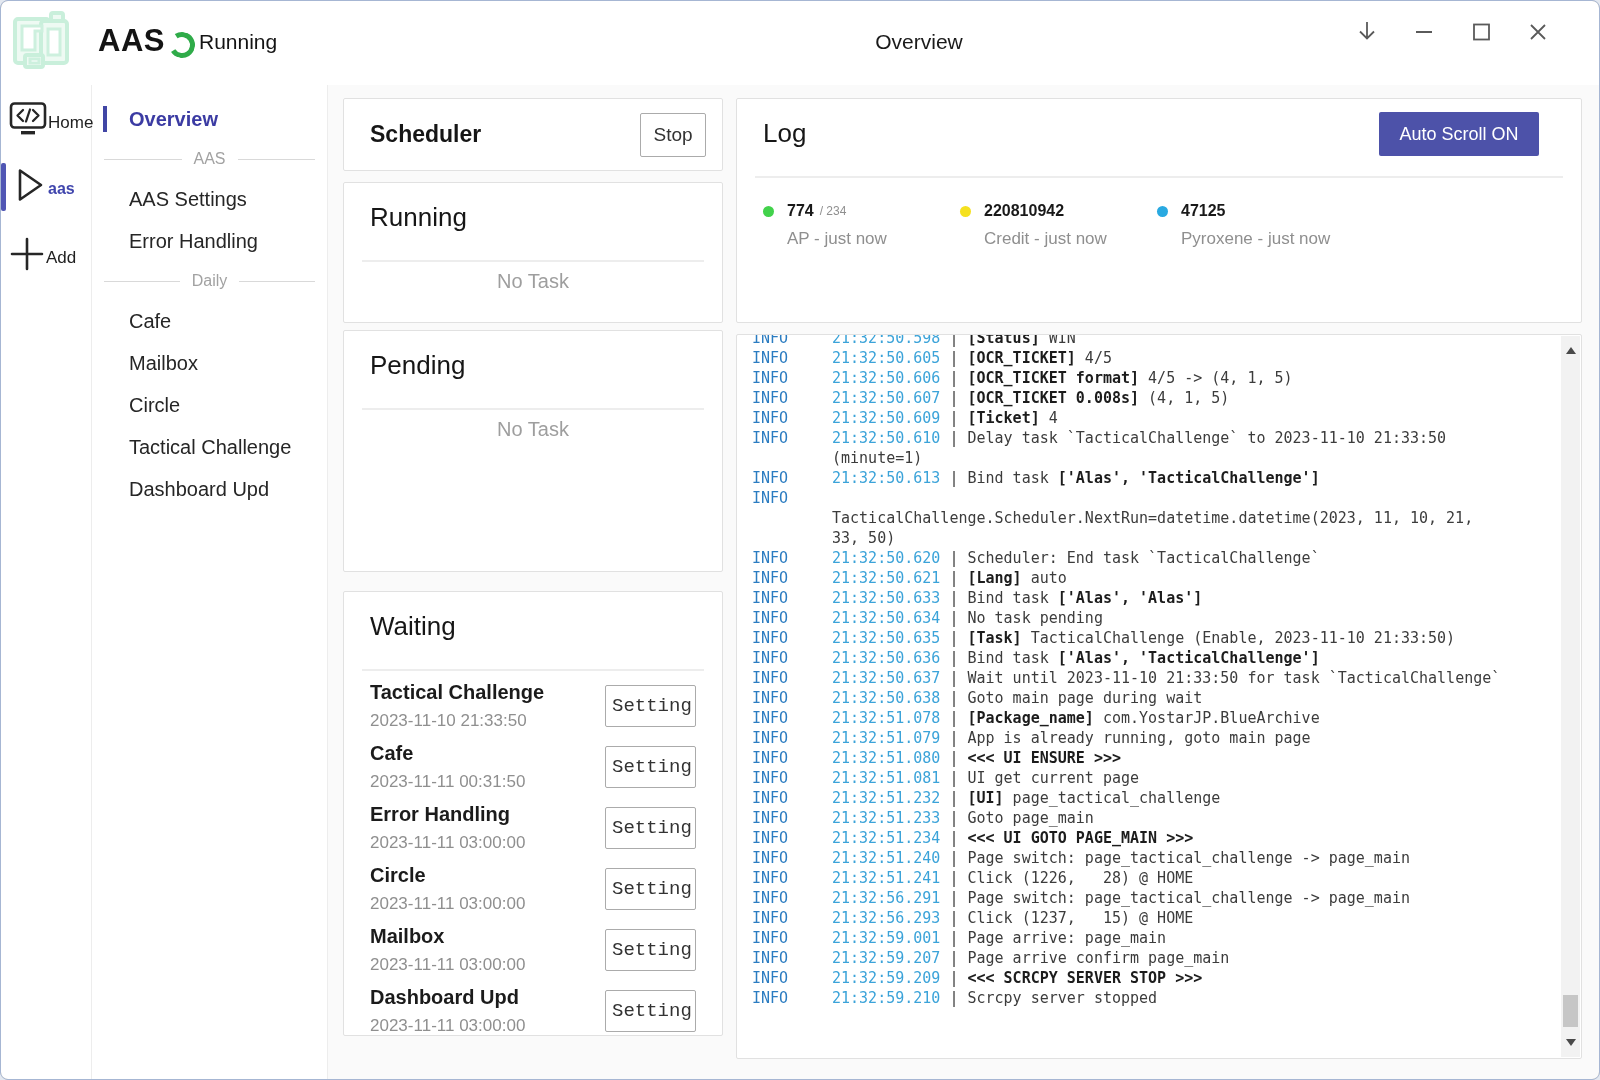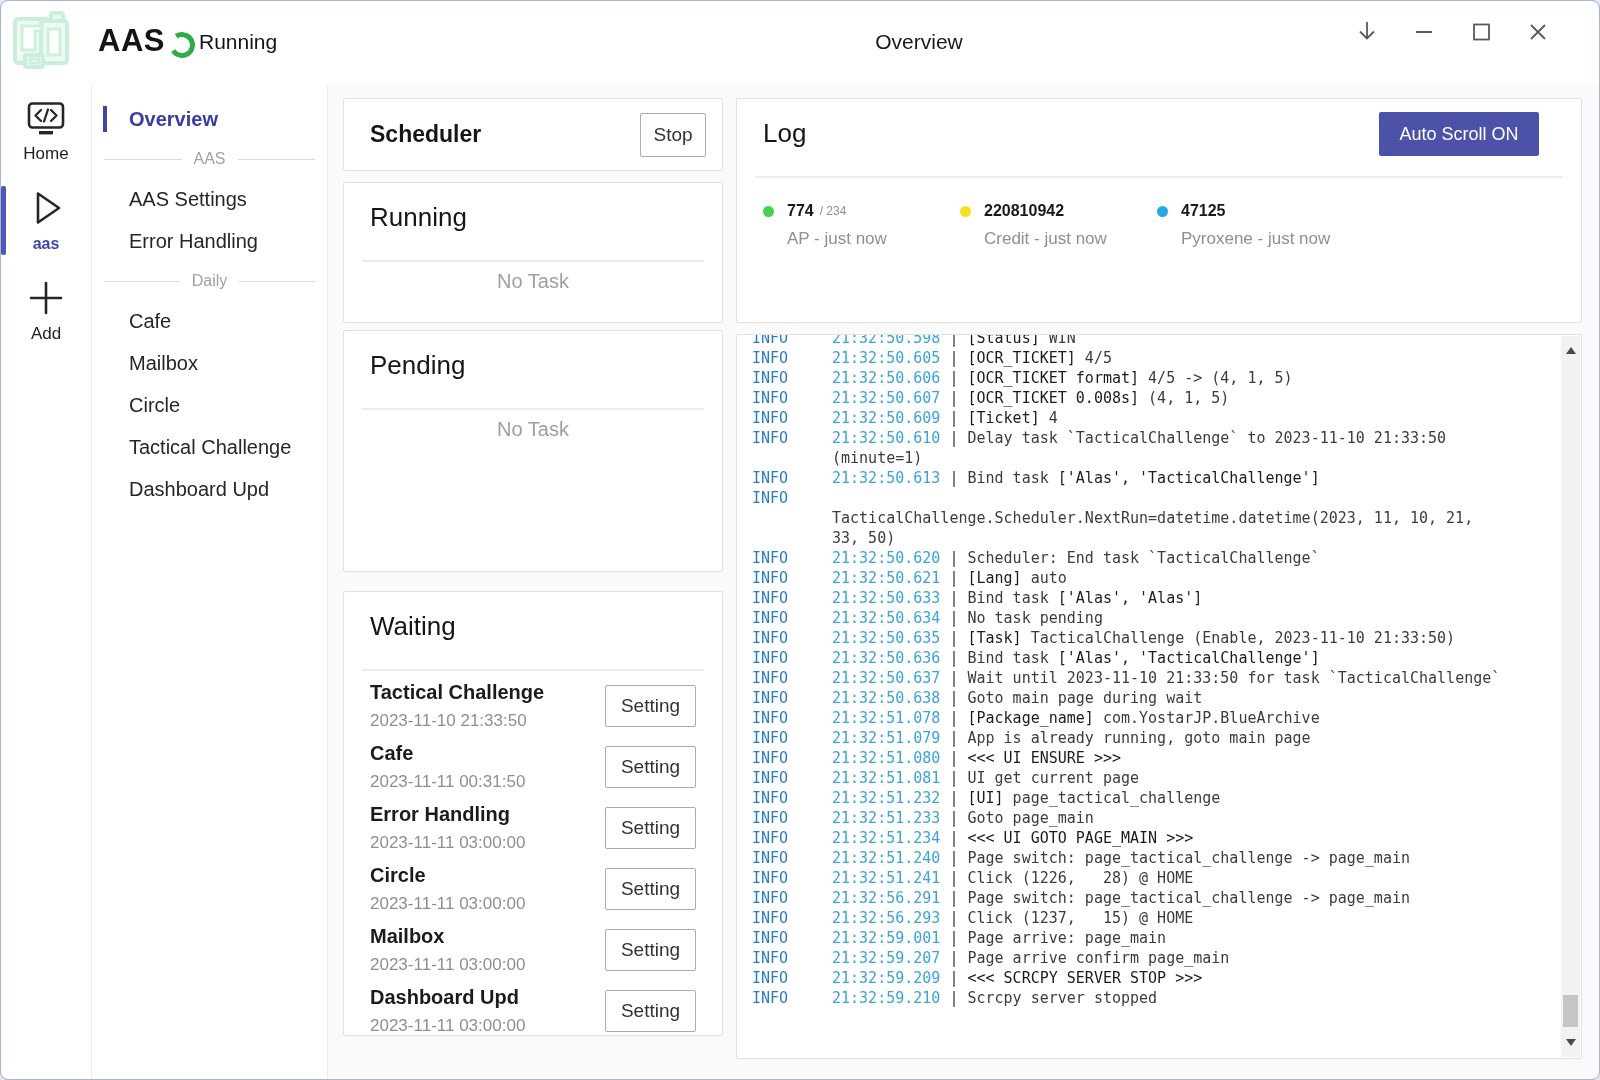--- a/index.html
+++ b/index.html
@@ -24,7 +24,7 @@
   
   .main{display:flex;height:994px}
   .rail{width:90px;border-right:1px solid #ededed;background:#fff;flex:none}
-  .rail-item{position:relative;display:flex;flex-direction:column;align-items:center;padding:4px 7px}
+  .rail-item{position:relative;display:flex;flex-direction:row;align-items:center;padding:4px 7px}
   .rail-item.home{margin-top:12px}
   .rail-item.aas{margin-top:16px}
   .rail-item.add{margin-top:18px}

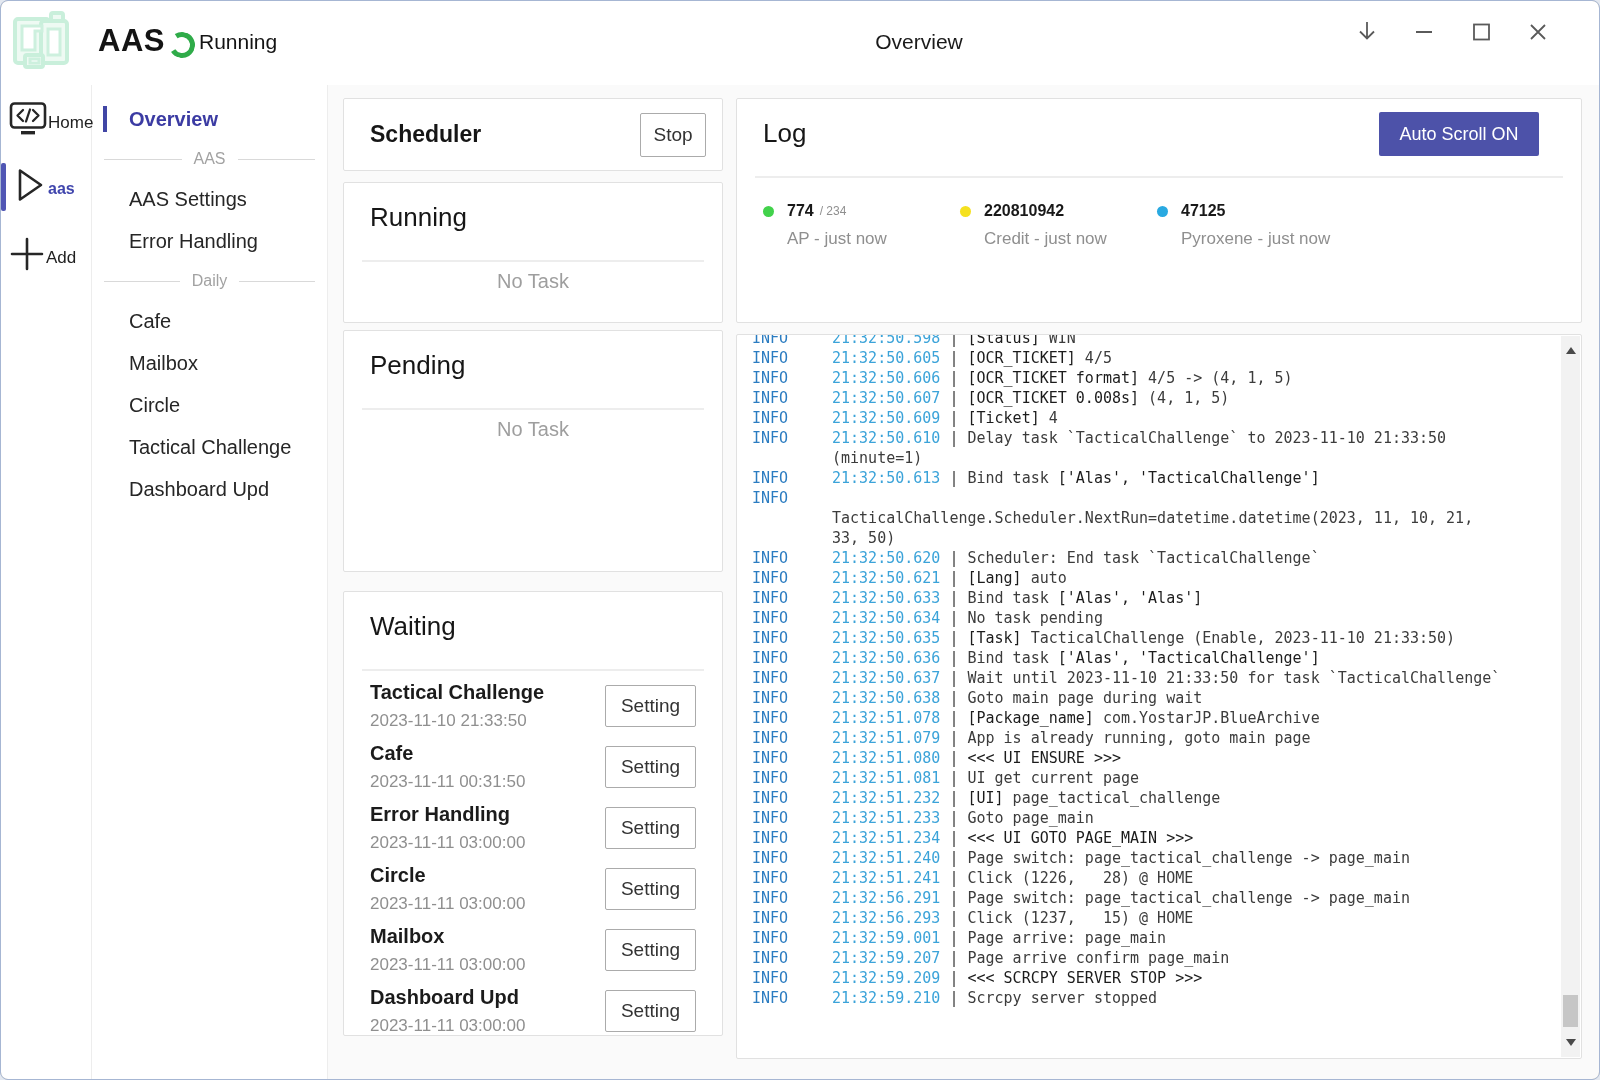--- a/index.html
+++ b/index.html
@@ -77,7 +77,7 @@
   .log-lvl{flex:none;width:80px;color:#2b7cc1}
   .log-body{color:#3c3c3c}
   .log-time{color:#3ba3d9}
-  .log-body .b{font-weight:400;color:#1c1c1c}
+  .log-body .b{font-weight:700;color:#1c1c1c}
   .log-body .m{color:#c32ac3}
 
   .log-scrollbar{position:absolute;top:1px;bottom:1px;right:1px;width:19px;background:#f2f2f2}

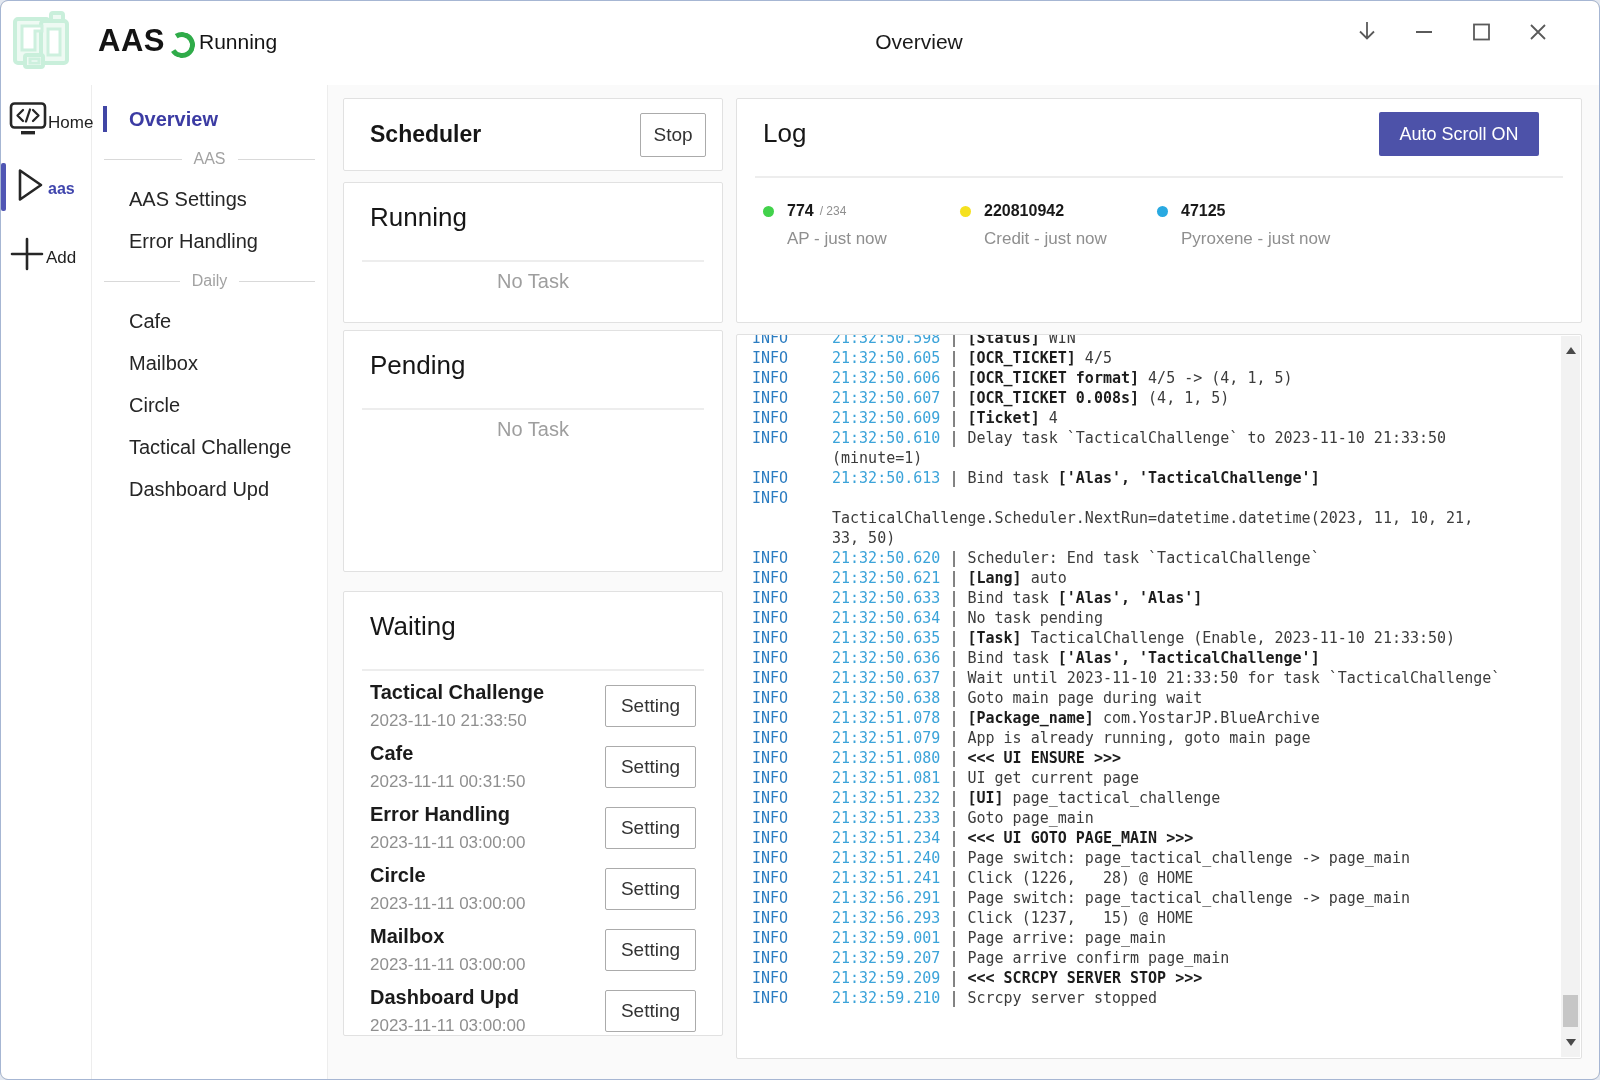--- a/index.html
+++ b/index.html
@@ -58,7 +58,7 @@
   .wait-info{flex:1}
   .wait-name{font-size:20px;font-weight:700;color:#1b1b1b}
   .wait-time{font-size:17px;color:#8f8f8f;margin-top:7px}
-  .setting-btn{width:91px;height:42px;border:1px solid #ababab;background:#fff;font-size:19px;color:#333;border-radius:2px;font-family:Liberation Sans, sans-serif;flex:none}
+  .setting-btn{width:91px;height:42px;border:1px solid #ababab;background:#fff;font-size:19px;color:#333;border-radius:2px;font-family:Liberation Mono, monospace;flex:none}
 
   
   #panel-loghead{left:408px;top:13px;width:846px;height:225px}

